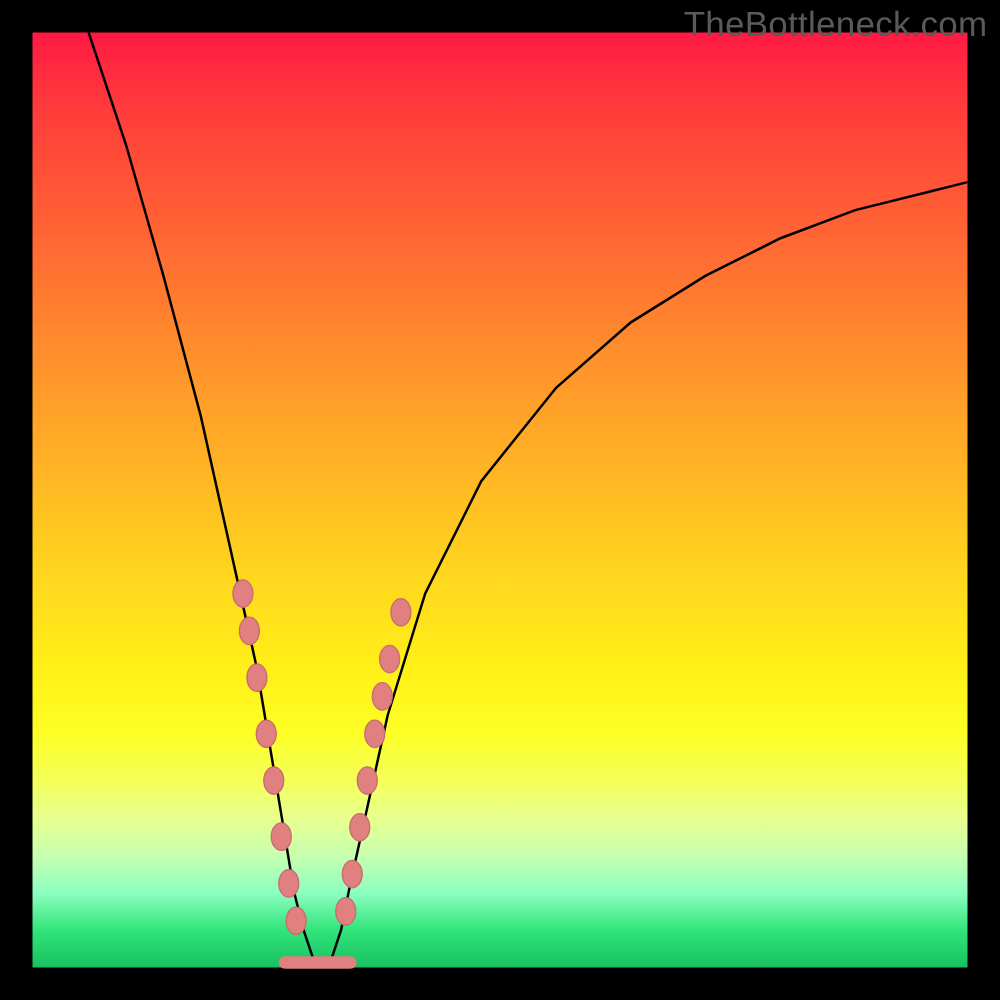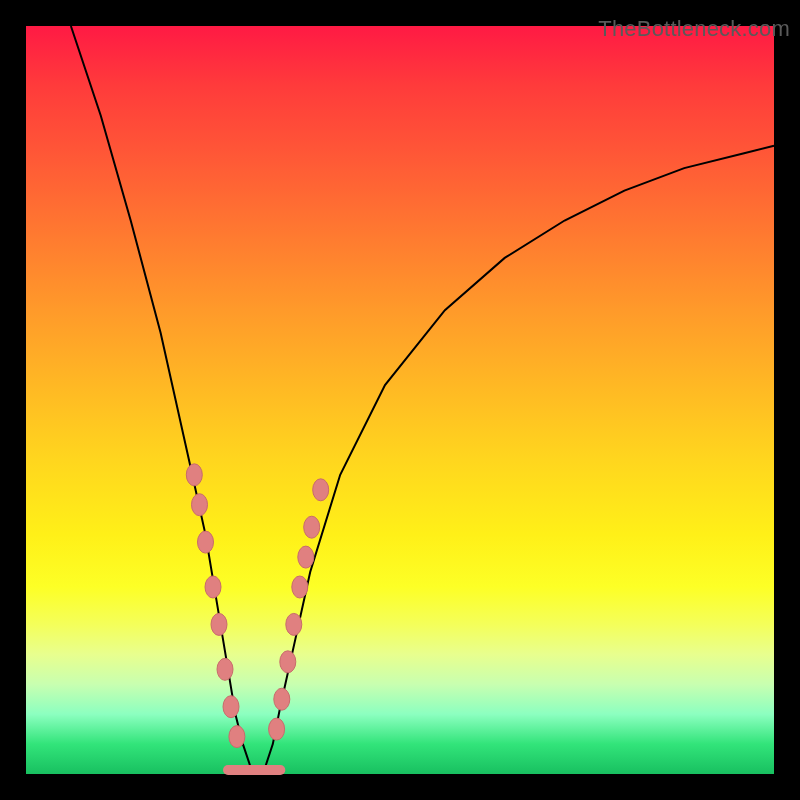--- a/index.html
+++ b/index.html
@@ -35,10 +35,10 @@
   }
   .watermark {
     position: absolute;
-    top: 16px;
+    top: 4px;
     right: 10px;
     font-family: Arial, Helvetica, sans-serif;
-    font-size: 22px;
+    font-size: 28px;
     color: #5a5a5a;
     letter-spacing: 0.2px;
     user-select: none;

